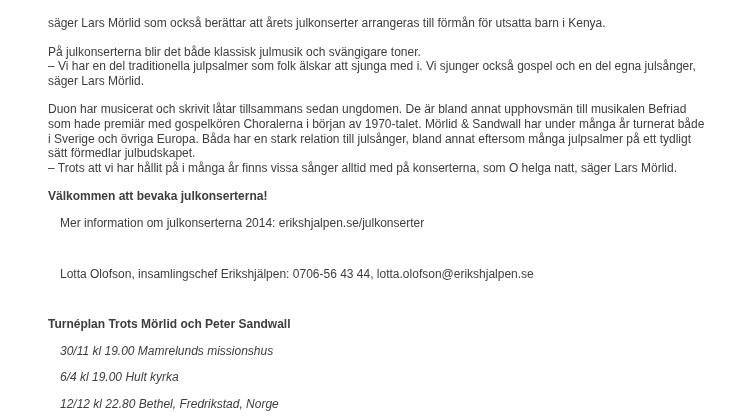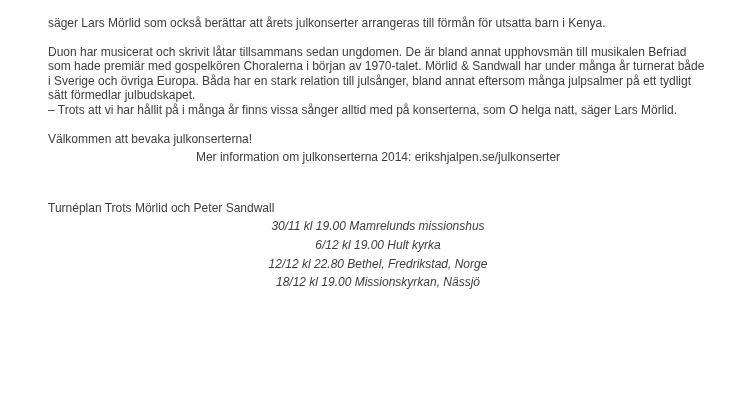--- a/index.html
+++ b/index.html
@@ -57,6 +57,8 @@
 
   <p class="para">säger Lars Mörlid som också berättar att årets julkonserter arrangeras till förmån för utsatta barn i Kenya.</p>
 
+  <p class="para">På julkonserterna blir det både klassisk julmusik och svängigare toner.
+– Vi har en del traditionella julpsalmer som folk älskar att sjunga med i. Vi sjunger också gospel och en del egna julsånger, säger Lars Mörlid.</p>
 
   <p class="para">Duon har musicerat och skrivit låtar tillsammans sedan ungdomen. De är bland annat upphovsmän till musikalen Befriad som hade premiär med gospelkören Choralerna i början av 1970-talet. Mörlid &amp; Sandwall har under många år turnerat både i Sverige och övriga Europa. Båda har en stark relation till julsånger, bland annat eftersom många julpsalmer på ett tydligt sätt förmedlar julbudskapet.
 – Trots att vi har hållit på i många år finns vissa sånger alltid med på konserterna, som O helga natt, säger Lars Mörlid.</p>

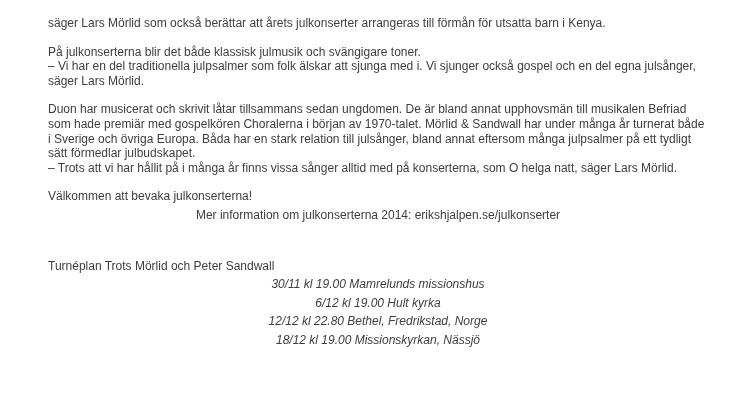--- a/index.html
+++ b/index.html
@@ -26,7 +26,7 @@
     white-space: pre-line;
   }
   .doc .heading {
-    font-weight: normal;
+    font-weight: bold;
     margin: 0;
   }
   .doc .gap-large {

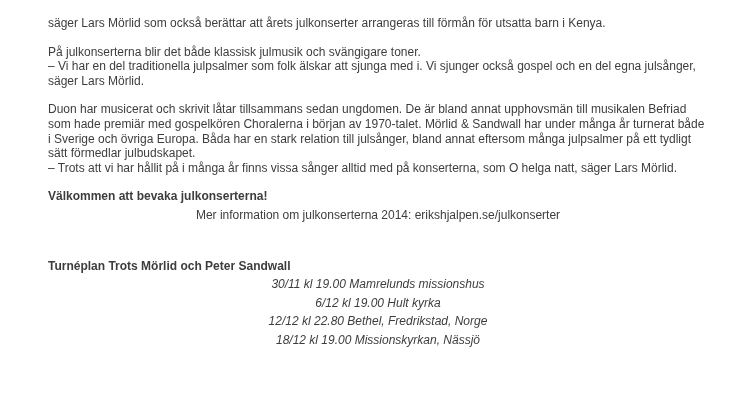--- a/index.html
+++ b/index.html
@@ -36,9 +36,8 @@
     margin-top: 36px;
   }
   .doc .line {
-    margin: 4px;
+    margin: 12px;
     white-space: pre-line;
-    text-align: center;
   }
   .tour-list {
     margin: 0;

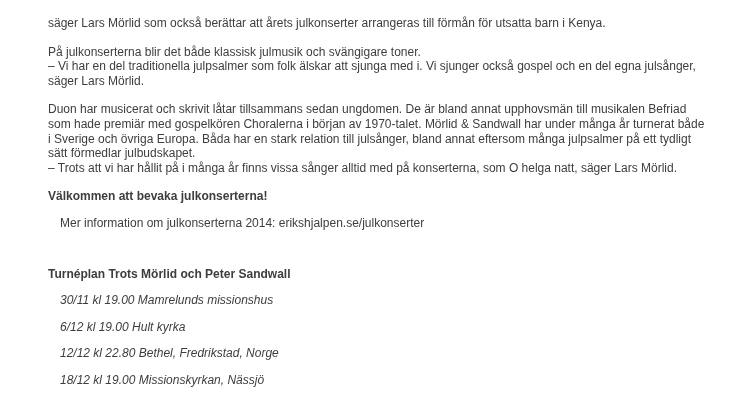--- a/index.html
+++ b/index.html
@@ -67,6 +67,7 @@
   <p class="line gap-large">Mer information om julkonserterna 2014: erikshjalpen.se/julkonserter</p>
 
   <div class="gap-xlarge">
+    <p class="line">Lotta Olofson, insamlingschef Erikshjälpen: 0706-56 43 44, lotta.olofson@erikshjalpen.se</p>
   </div>
 
   <div class="gap-xlarge">

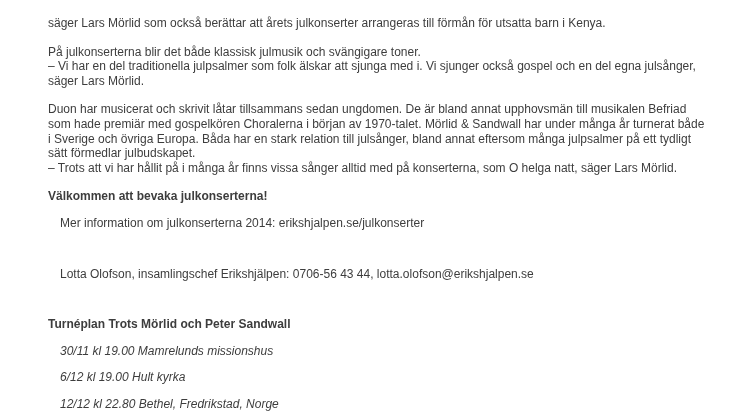--- a/index.html
+++ b/index.html
@@ -74,7 +74,7 @@
     <p class="heading">Turnéplan Trots Mörlid och Peter Sandwall</p>
     <ul class="tour-list">
       <li class="line">30/11 kl 19.00 Mamrelunds missionshus</li>
-      <li class="line">6/12 kl 19.00 Hult kyrka</li>
+      <li class="line">6/4 kl 19.00 Hult kyrka</li>
       <li class="line">12/12 kl 22.80 Bethel, Fredrikstad, Norge</li>
       <li class="line">18/12 kl 19.00 Missionskyrkan, Nässjö</li>
     </ul>

